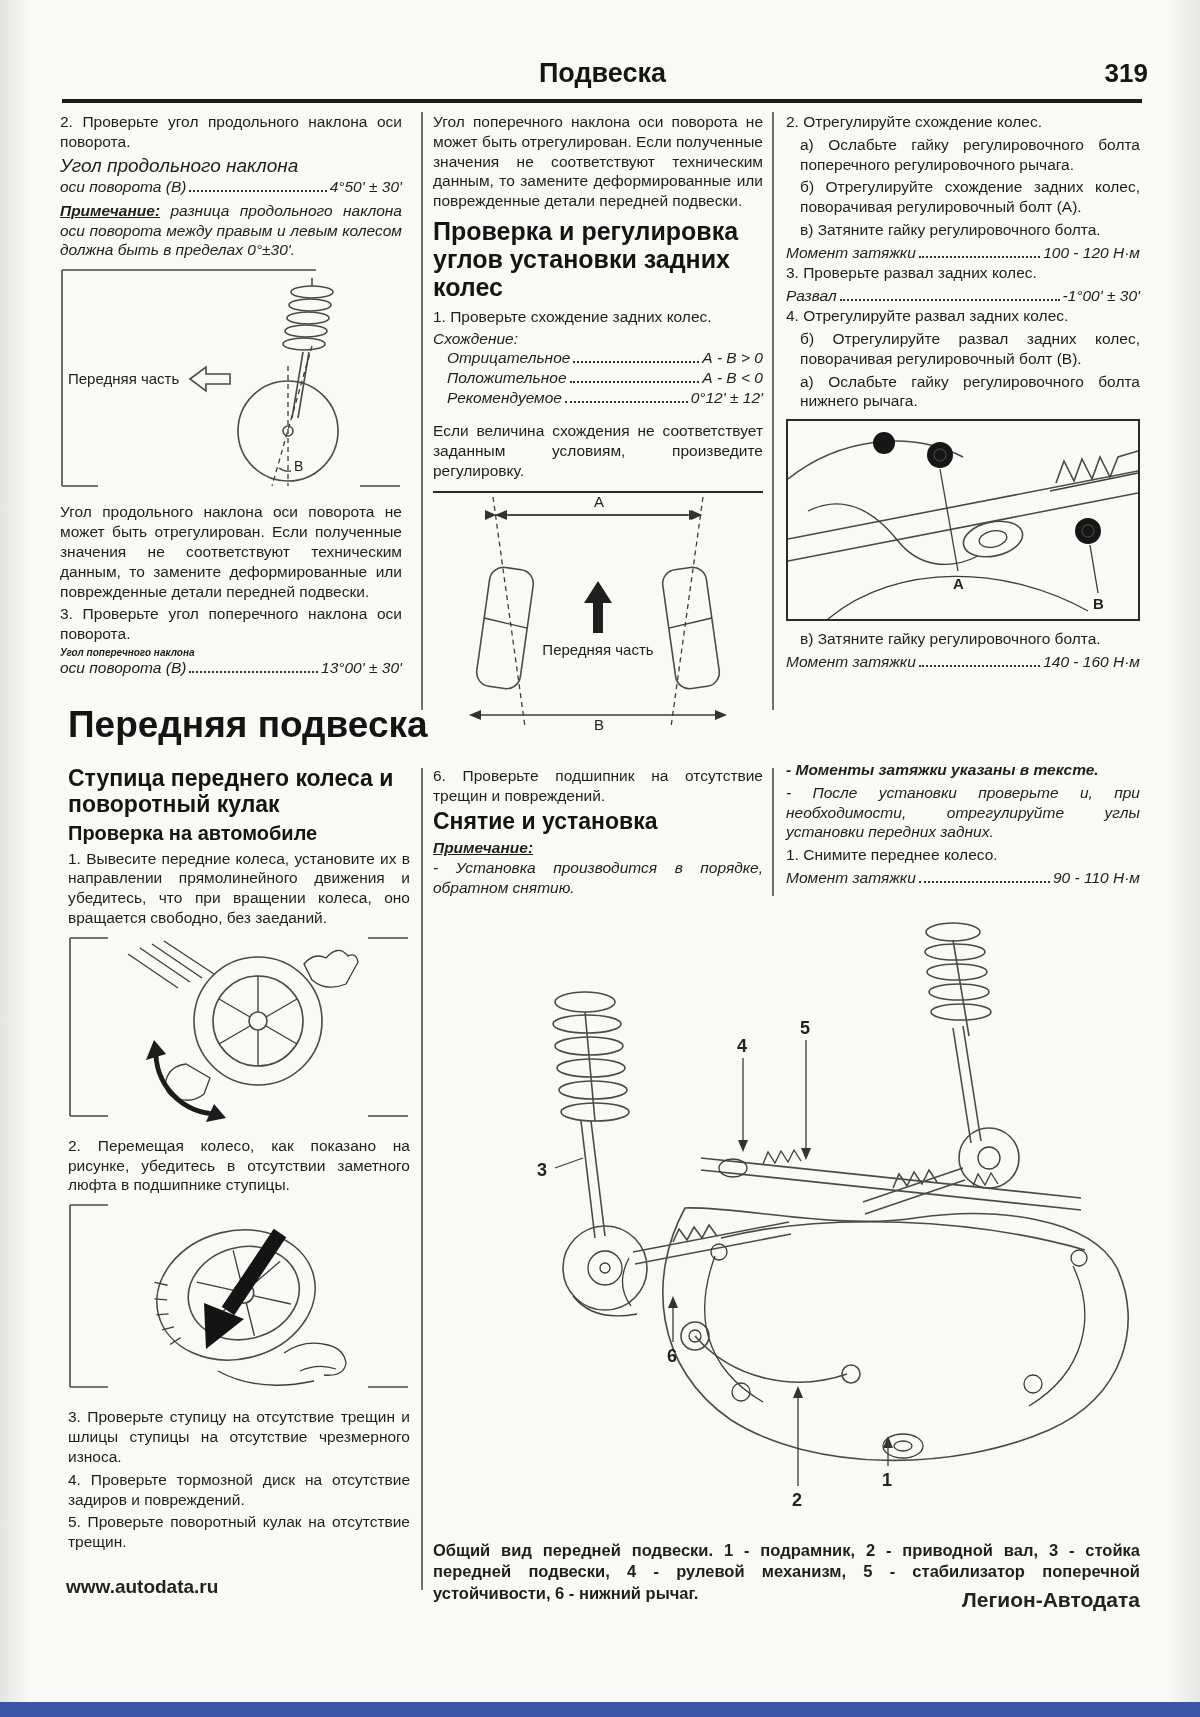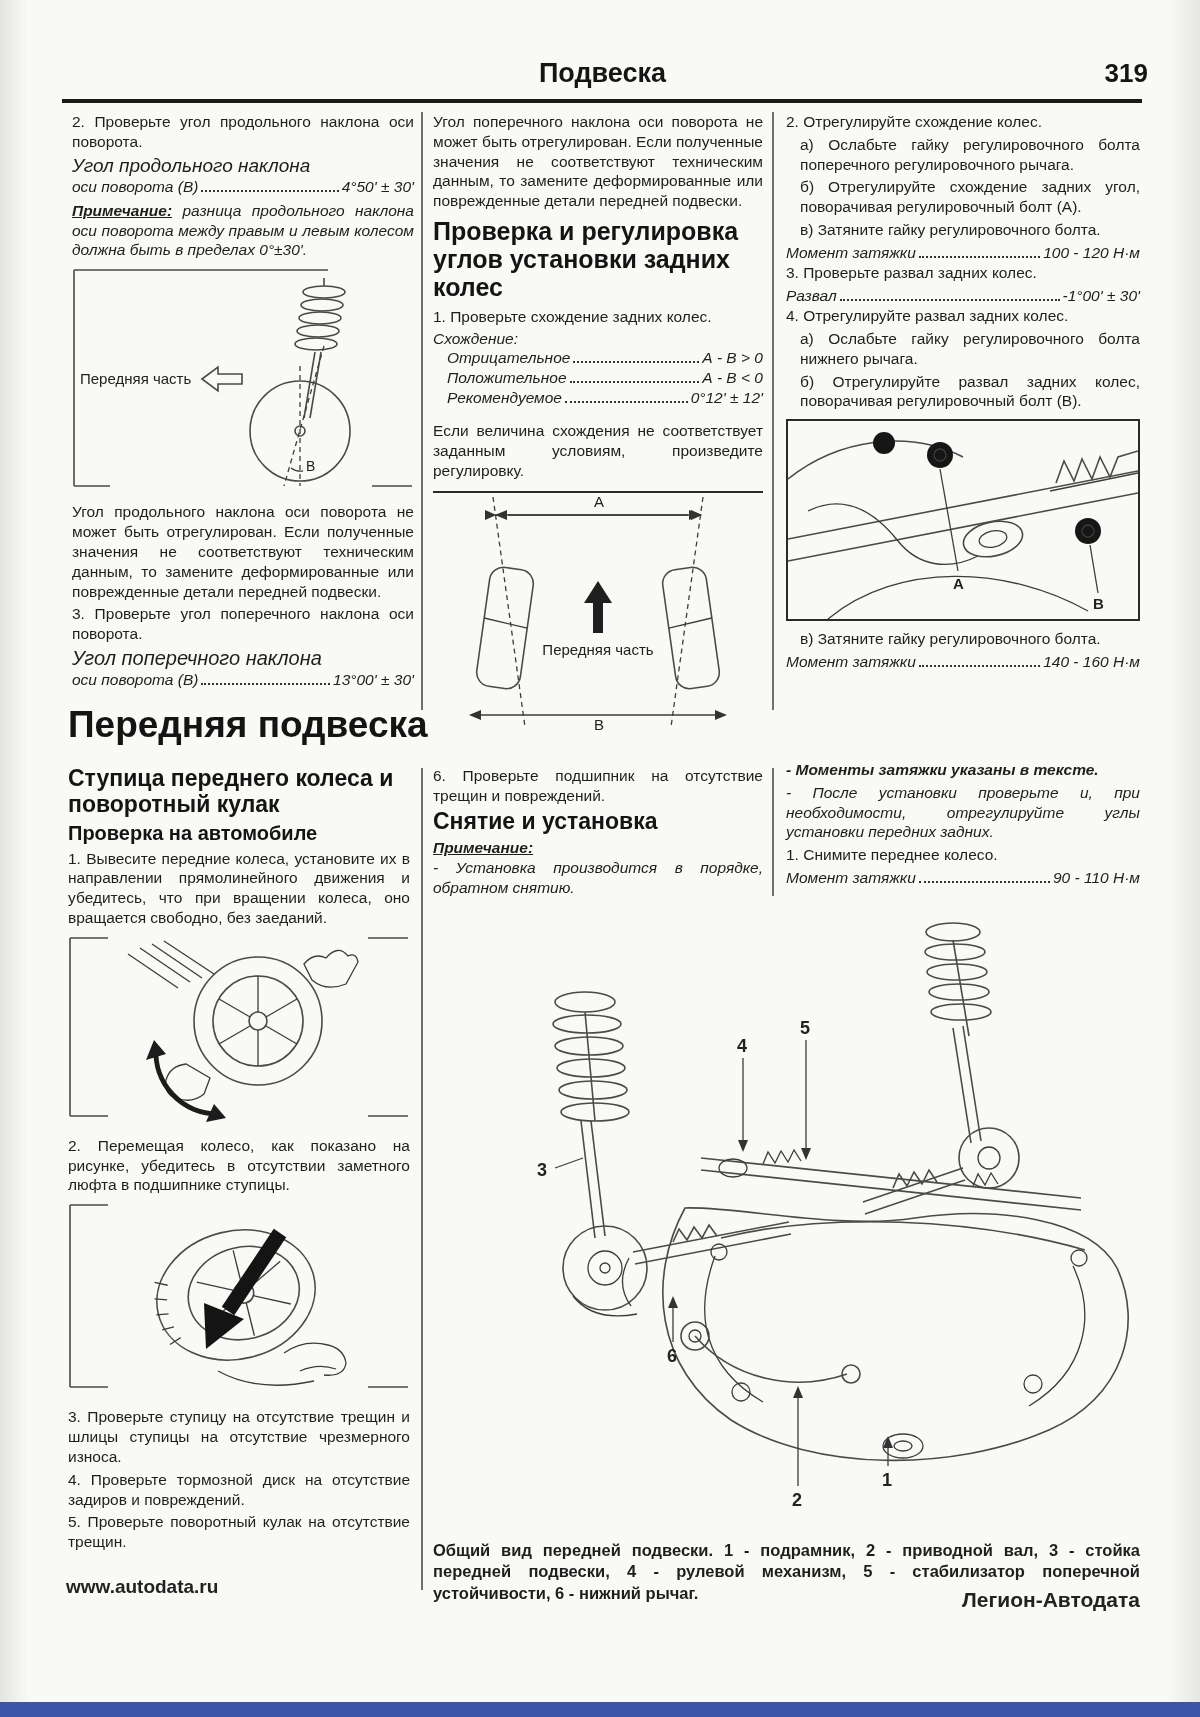--- a/index.html
+++ b/index.html
@@ -50,7 +50,7 @@
   <div class="vrule" style="left:421px;top:768px;height:822px;"></div>
   <div class="vrule" style="left:772px;top:768px;height:128px;"></div>
 
-  <div class="col" style="left:72px;top:112px;width:342px;">
+  <div class="col" style="left:60px;top:112px;width:342px;">
     <p class="p">2. Проверьте угол продольного наклона оси поворота.</p>
     <div class="it" style="font-size:19px;">Угол продольного наклона</div>
     <div class="lead">

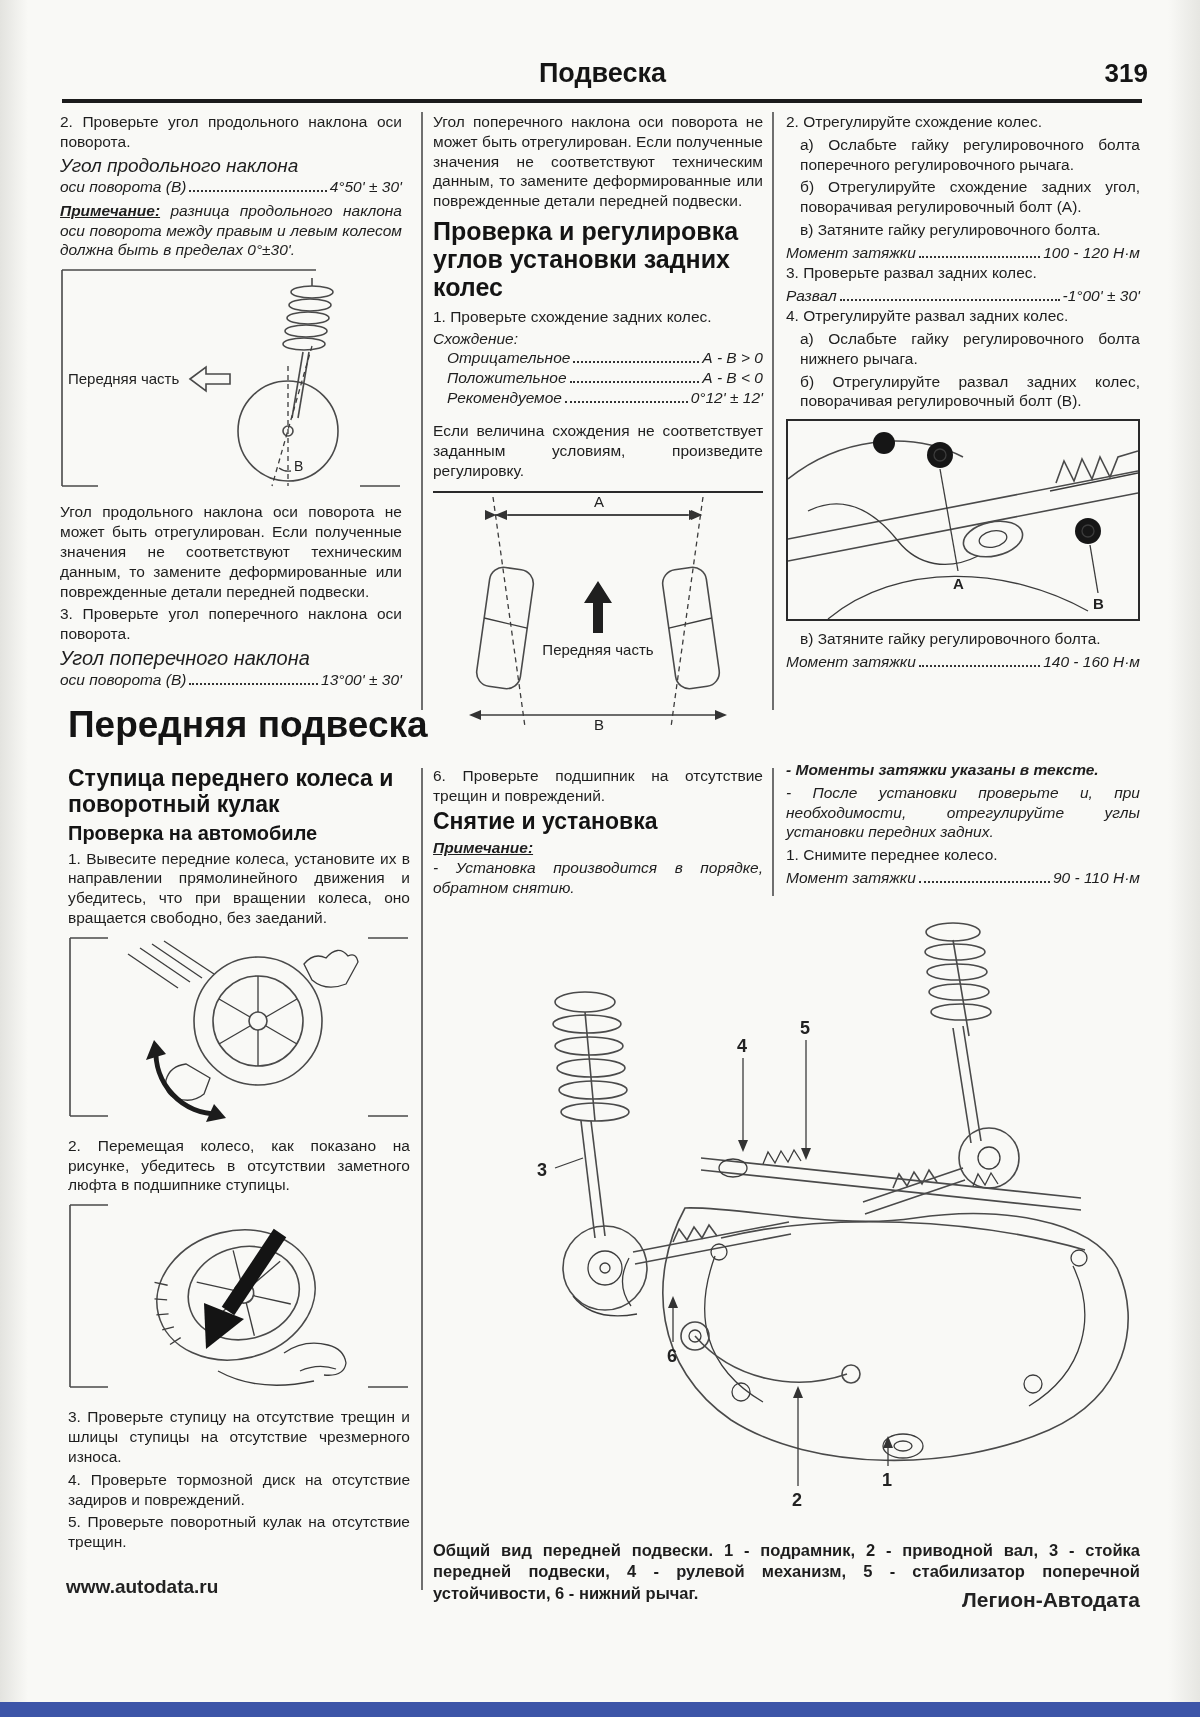--- a/index.html
+++ b/index.html
@@ -152,7 +152,7 @@
   <div class="col" style="left:786px;top:112px;width:354px;">
     <p class="p">2. Отрегулируйте схождение колес.</p>
     <p class="p sub">а) Ослабьте гайку регулировочного болта поперечного регулировочного рычага.</p>
-    <p class="p sub">б) Отрегулируйте схождение задних угол, поворачивая регулировочный болт (А).</p>
+    <p class="p sub">б) Отрегулируйте схождение задних колес, поворачивая регулировочный болт (А).</p>
     <p class="p sub">в) Затяните гайку регулировочного болта.</p>
     <div class="lead">
       <span>Момент затяжки</span>

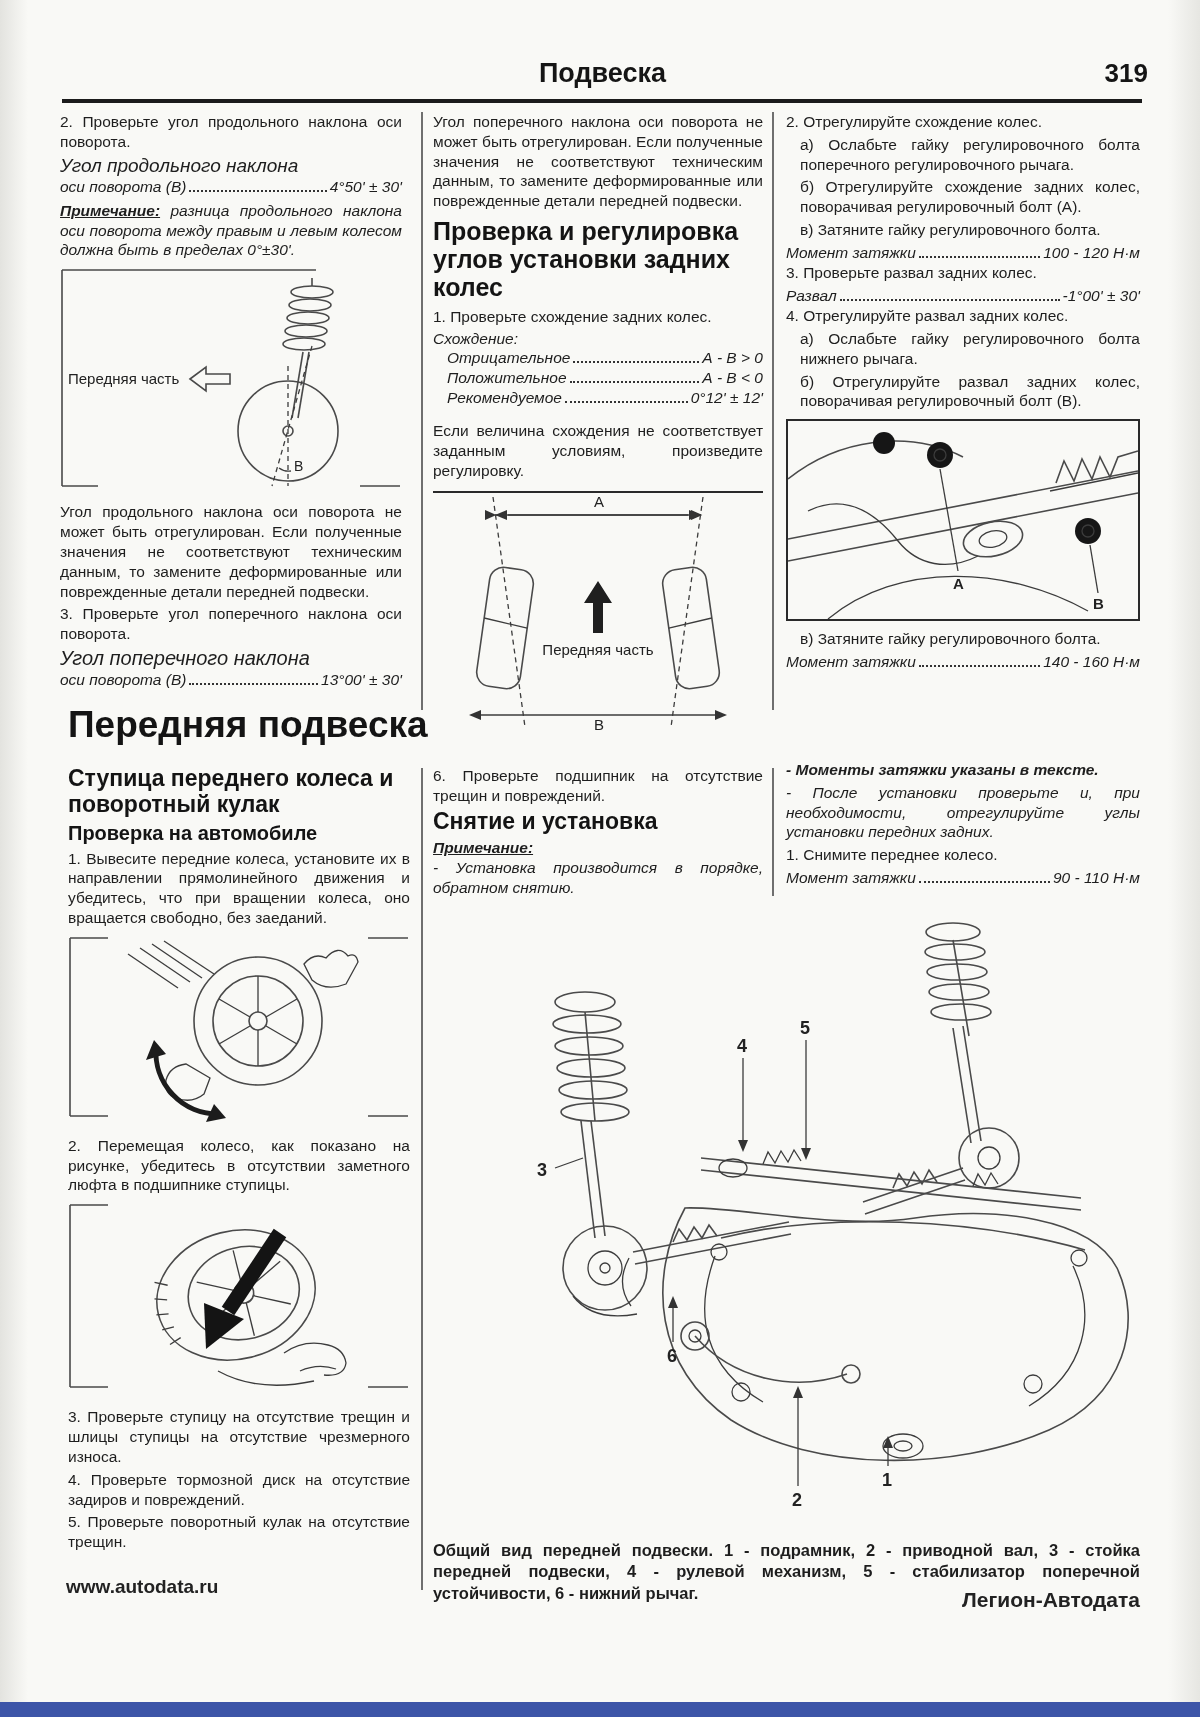--- a/index.html
+++ b/index.html
@@ -166,8 +166,8 @@
         <span class="val">-1°00' ± 30'</span>
     </div>
     <p class="p">4. Отрегулируйте развал задних колес.</p>
+    <p class="p sub">б) Отрегулируйте развал задних колес, поворачивая регулировочный болт (В).</p>
     <p class="p sub">а) Ослабьте гайку регулировочного болта нижнего рычага.</p>
-    <p class="p sub">б) Отрегулируйте развал задних колес, поворачивая регулировочный болт (В).</p>
 
     <div class="fig fig-border">
       <svg width="350" height="198" viewBox="0 0 350 198">

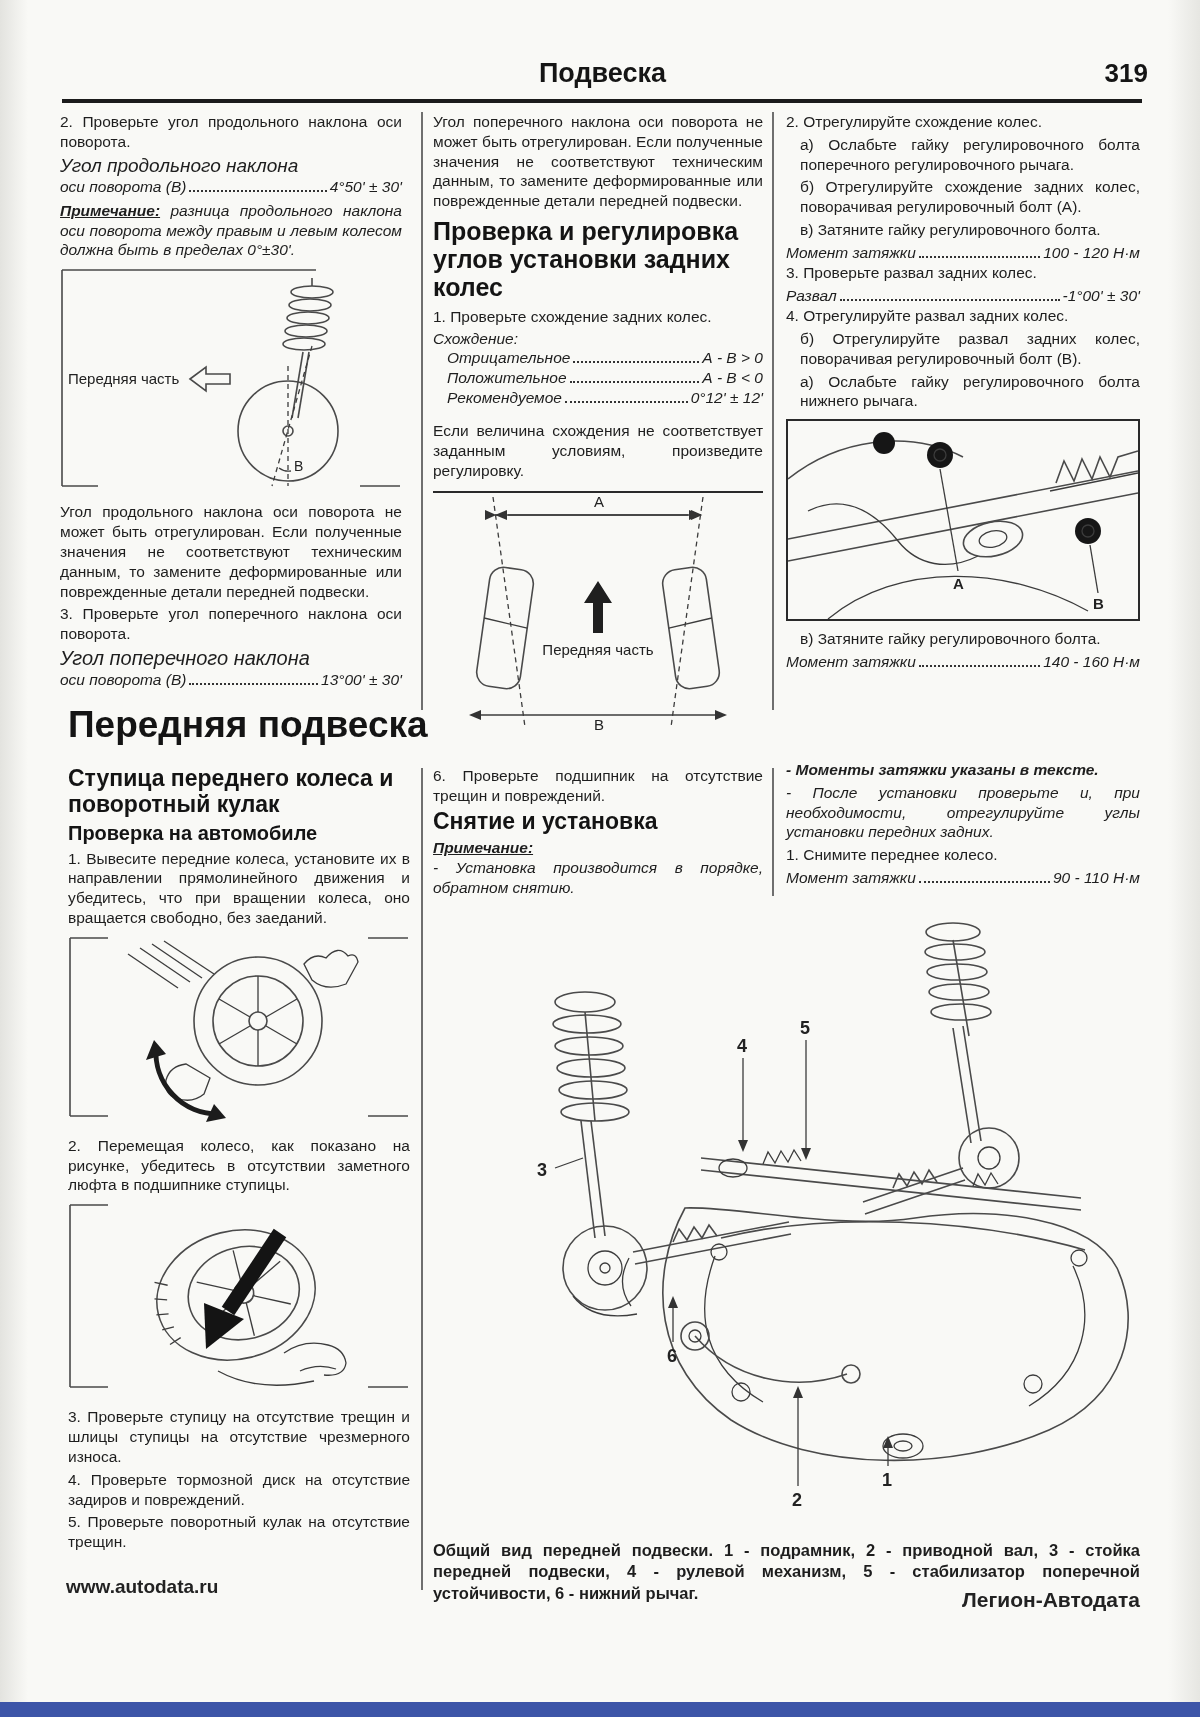--- a/index.html
+++ b/index.html
@@ -87,7 +87,7 @@
 
     <p class="p">Угол продольного наклона оси поворота не может быть отрегулирован. Если полученные значения не соответствуют техническим данным, то замените деформированные или поврежденные детали передней подвески.</p>
     <p class="p">3. Проверьте угол поперечного наклона оси поворота.</p>
-    <div class="it" style="font-size:20px;">Угол поперечного наклона</div>
+    <div class="it" style="font-size:10px;font-weight:bold;">Угол поперечного наклона</div>
     <div class="lead">
       <span>оси поворота (В)</span>
       <span class="dots"></span>

